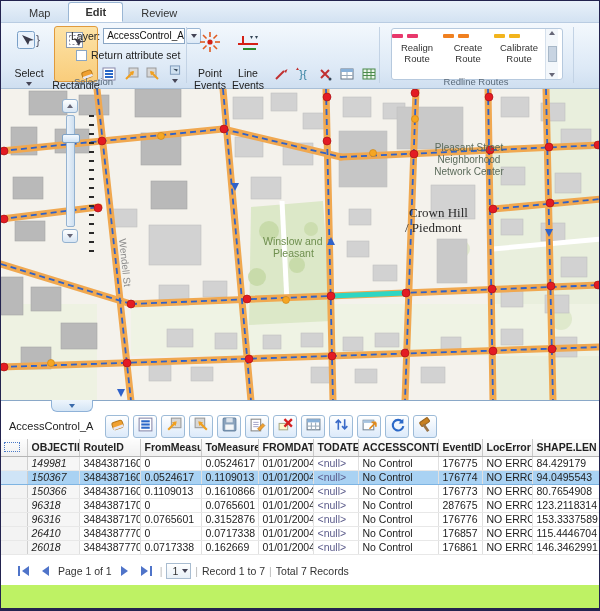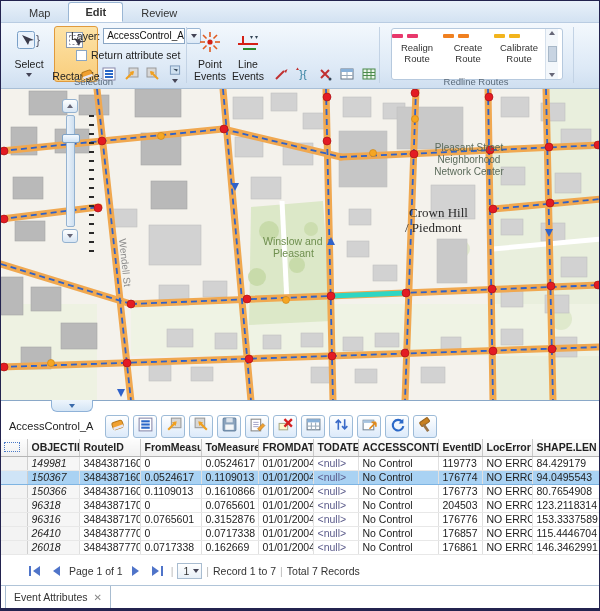--- a/index.html
+++ b/index.html
@@ -18,7 +18,7 @@
   .group-label { position:absolute; bottom:1px; font-size:9.5px; color:#5a6a7a; text-align:center; }
 
   .bigbtn { position:absolute; top:3px; width:44px; height:56px; display:flex; flex-direction:column; align-items:center; border:1px solid transparent; border-radius:3px; padding-top:3px; }
-  .bigbtn .lbl { font-size:10.5px; color:#222; margin-top:1px; text-align:center; line-height:1.1; }
+  .bigbtn .lbl { font-size:10.5px; color:#222; margin-top:10px; text-align:center; line-height:1.1; }
   .bigbtn.hl { background:linear-gradient(#fde3a7,#f9cd7c); border:1px solid #e09a3c;gap:12px; }
   .caret { width:0; height:0; border-left:3px solid transparent; border-right:3px solid transparent; border-top:4px solid #445; margin-top:2px; }
 

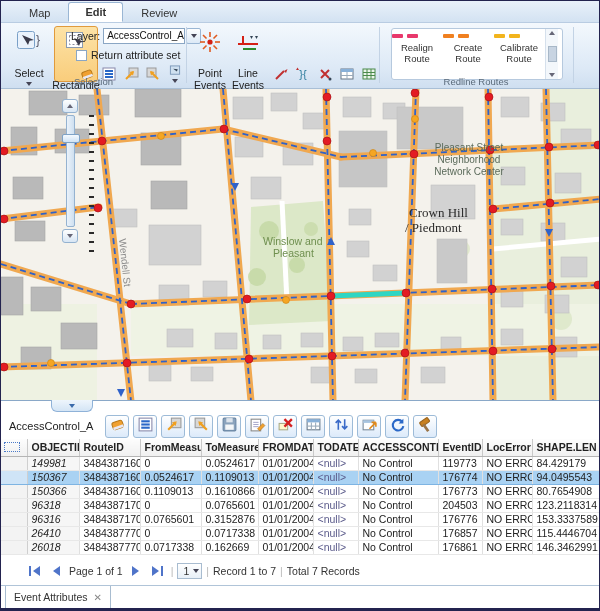--- a/index.html
+++ b/index.html
@@ -608,7 +608,7 @@
             <td>01/01/2004</td>
             <td class="null">&lt;null&gt;</td>
             <td>No Control</td>
-            <td>119773</td>
+            <td>176775</td>
             <td>NO ERROR</td>
             <td>84.429179</td>
           </tr>

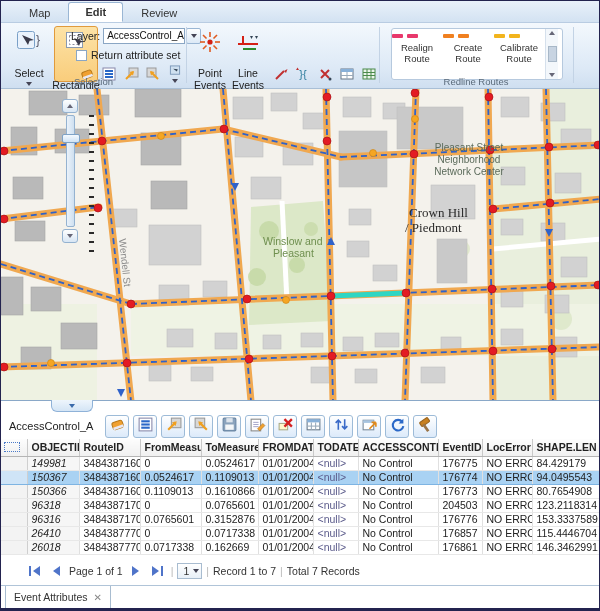--- a/index.html
+++ b/index.html
@@ -647,7 +647,7 @@
             <td>01/01/2004</td>
             <td class="null">&lt;null&gt;</td>
             <td>No Control</td>
-            <td>204503</td>
+            <td>287675</td>
             <td>NO ERROR</td>
             <td>123.2118314</td>
           </tr>

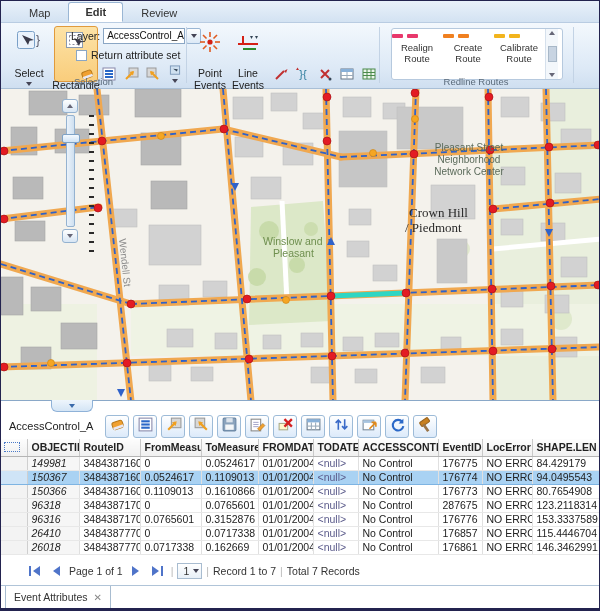--- a/index.html
+++ b/index.html
@@ -73,7 +73,7 @@
   th.corner { position:relative; }
   th.corner .dotted { position:absolute; left:3px; top:3px; width:16px; height:10px; border:1px dotted #4a7ac8; }
 
-  .pagebar { position:absolute; left:0; top:156px; width:100%; height:28px; display:flex; align-items:center; padding-left:24px; gap:4px; font-size:10.5px; color:#333; }
+  .pagebar { position:absolute; left:0; top:156px; width:100%; height:28px; display:flex; align-items:center; padding-left:13px; gap:4px; font-size:10.5px; color:#333; }
   .navbtn { width:18px; height:16px; display:flex; align-items:center; justify-content:center; }
   .pagesel { display:flex; align-items:center; border:1px solid #a8bcd0; background:linear-gradient(#fff,#e8f0f8); height:16px; padding:0 2px 0 5px; gap:4px; }
   .psep { color:#b8b8b8; }

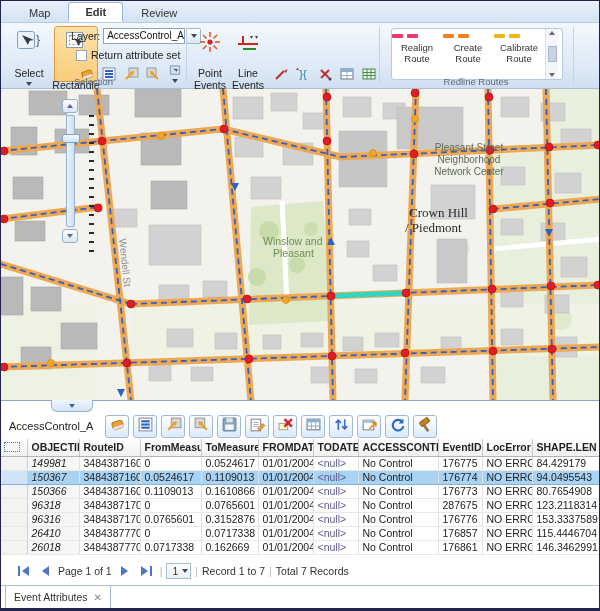--- a/index.html
+++ b/index.html
@@ -729,12 +729,6 @@
     </div>
   </div>
 
-  <div class="bottombar">
-    <div class="btab">
-      <span>Event Attributes</span>
-      <span class="xicon">✕</span>
-    </div>
-  </div>
 </div>
 
 </body></html>

